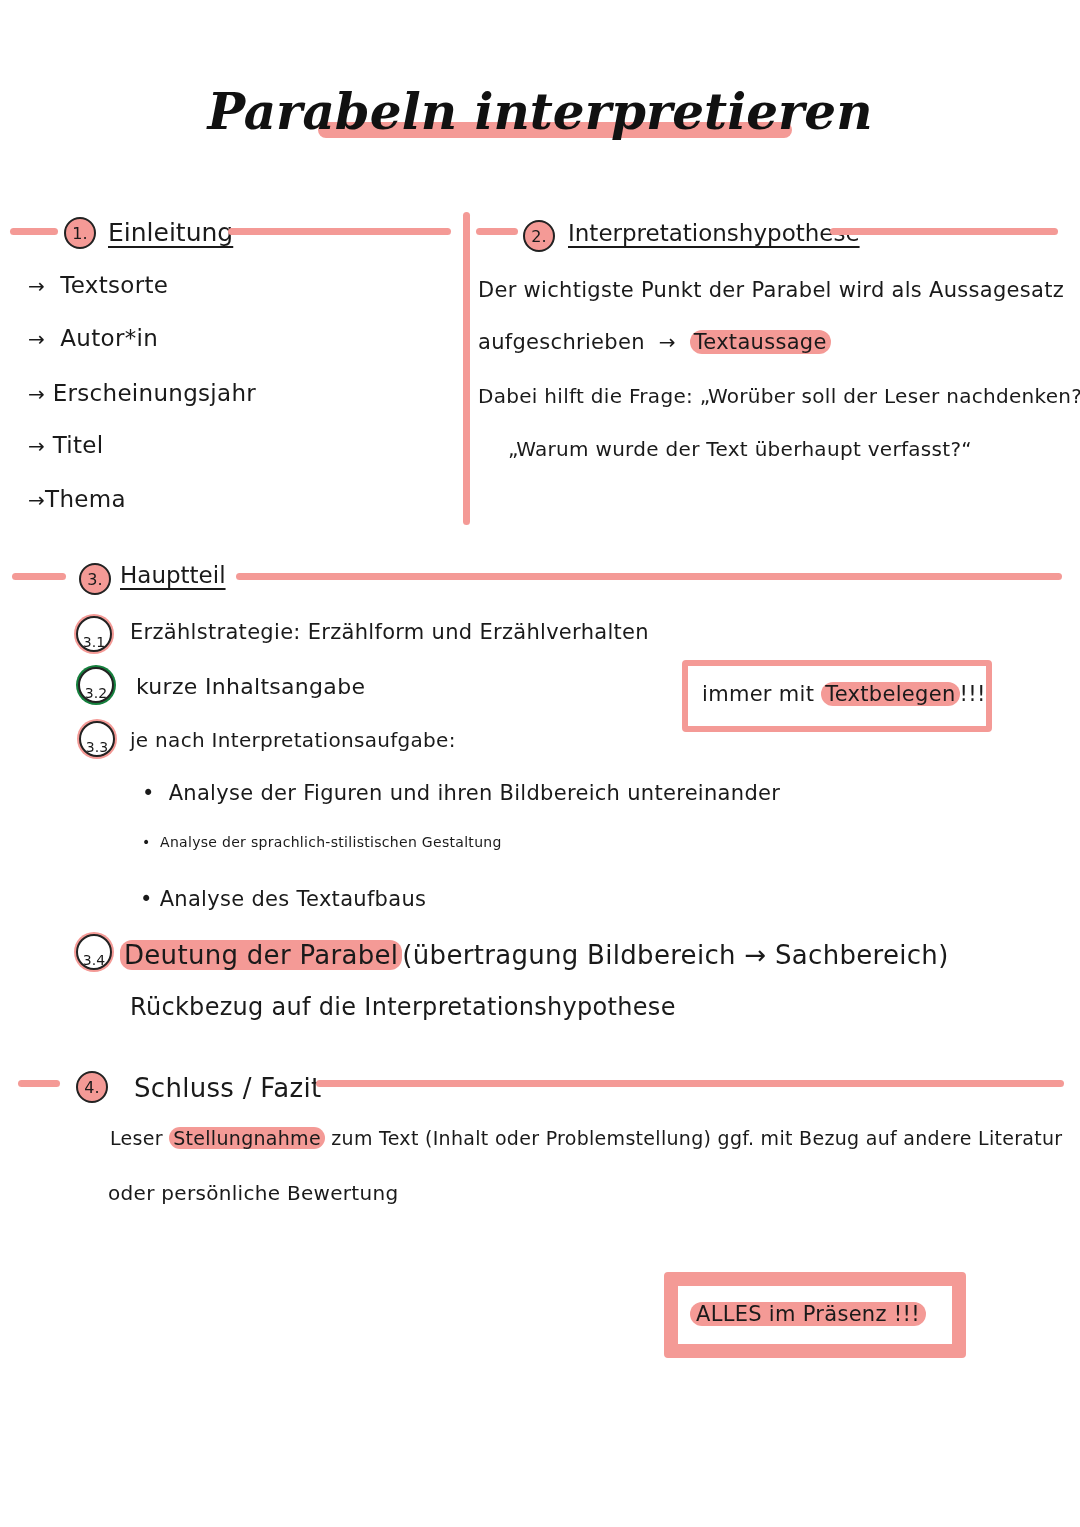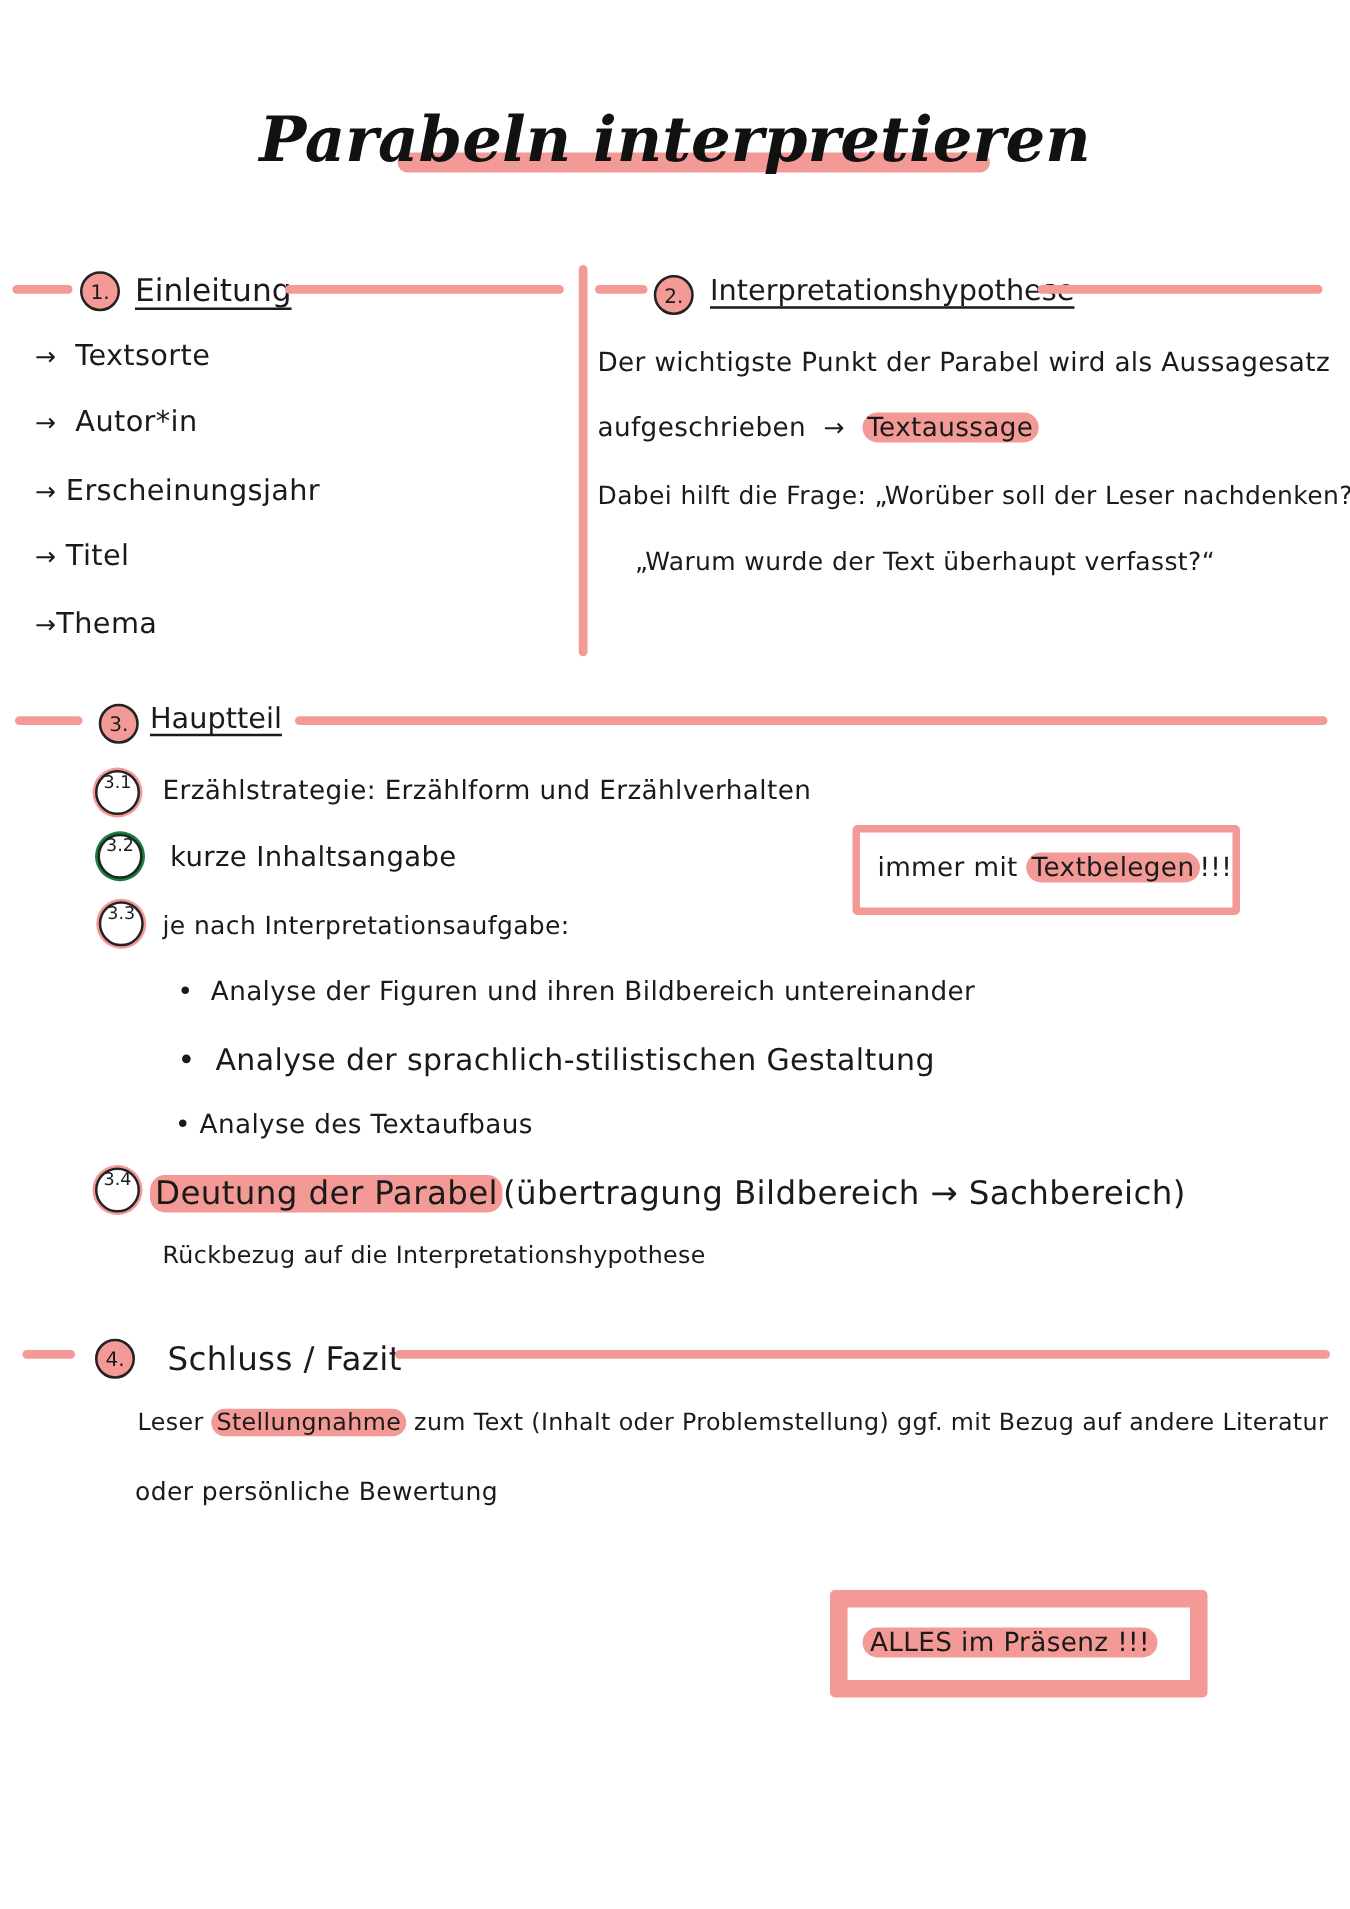--- a/index.html
+++ b/index.html
@@ -15,7 +15,7 @@
     .num { width:28px; height:28px; border-radius:50%; border:2px solid #222; display:flex;
       align-items:center; justify-content:center; font-size:16px; }
     .subnum { width:32px; height:32px; border-radius:50%; border:2px solid #222; display:flex;
-      align-items:flex-start; justify-content:center; font-size:14px; background:#fff; }
+      align-items:flex-end; justify-content:center; font-size:14px; background:#fff; }
     .subnum-wrap { width:40px; height:40px; border-radius:50%; display:flex; align-items:center; justify-content:center; }
     .heading { font-size:25px; text-decoration:underline; text-underline-offset:5px; }
     .arrow { font-size:20px; }

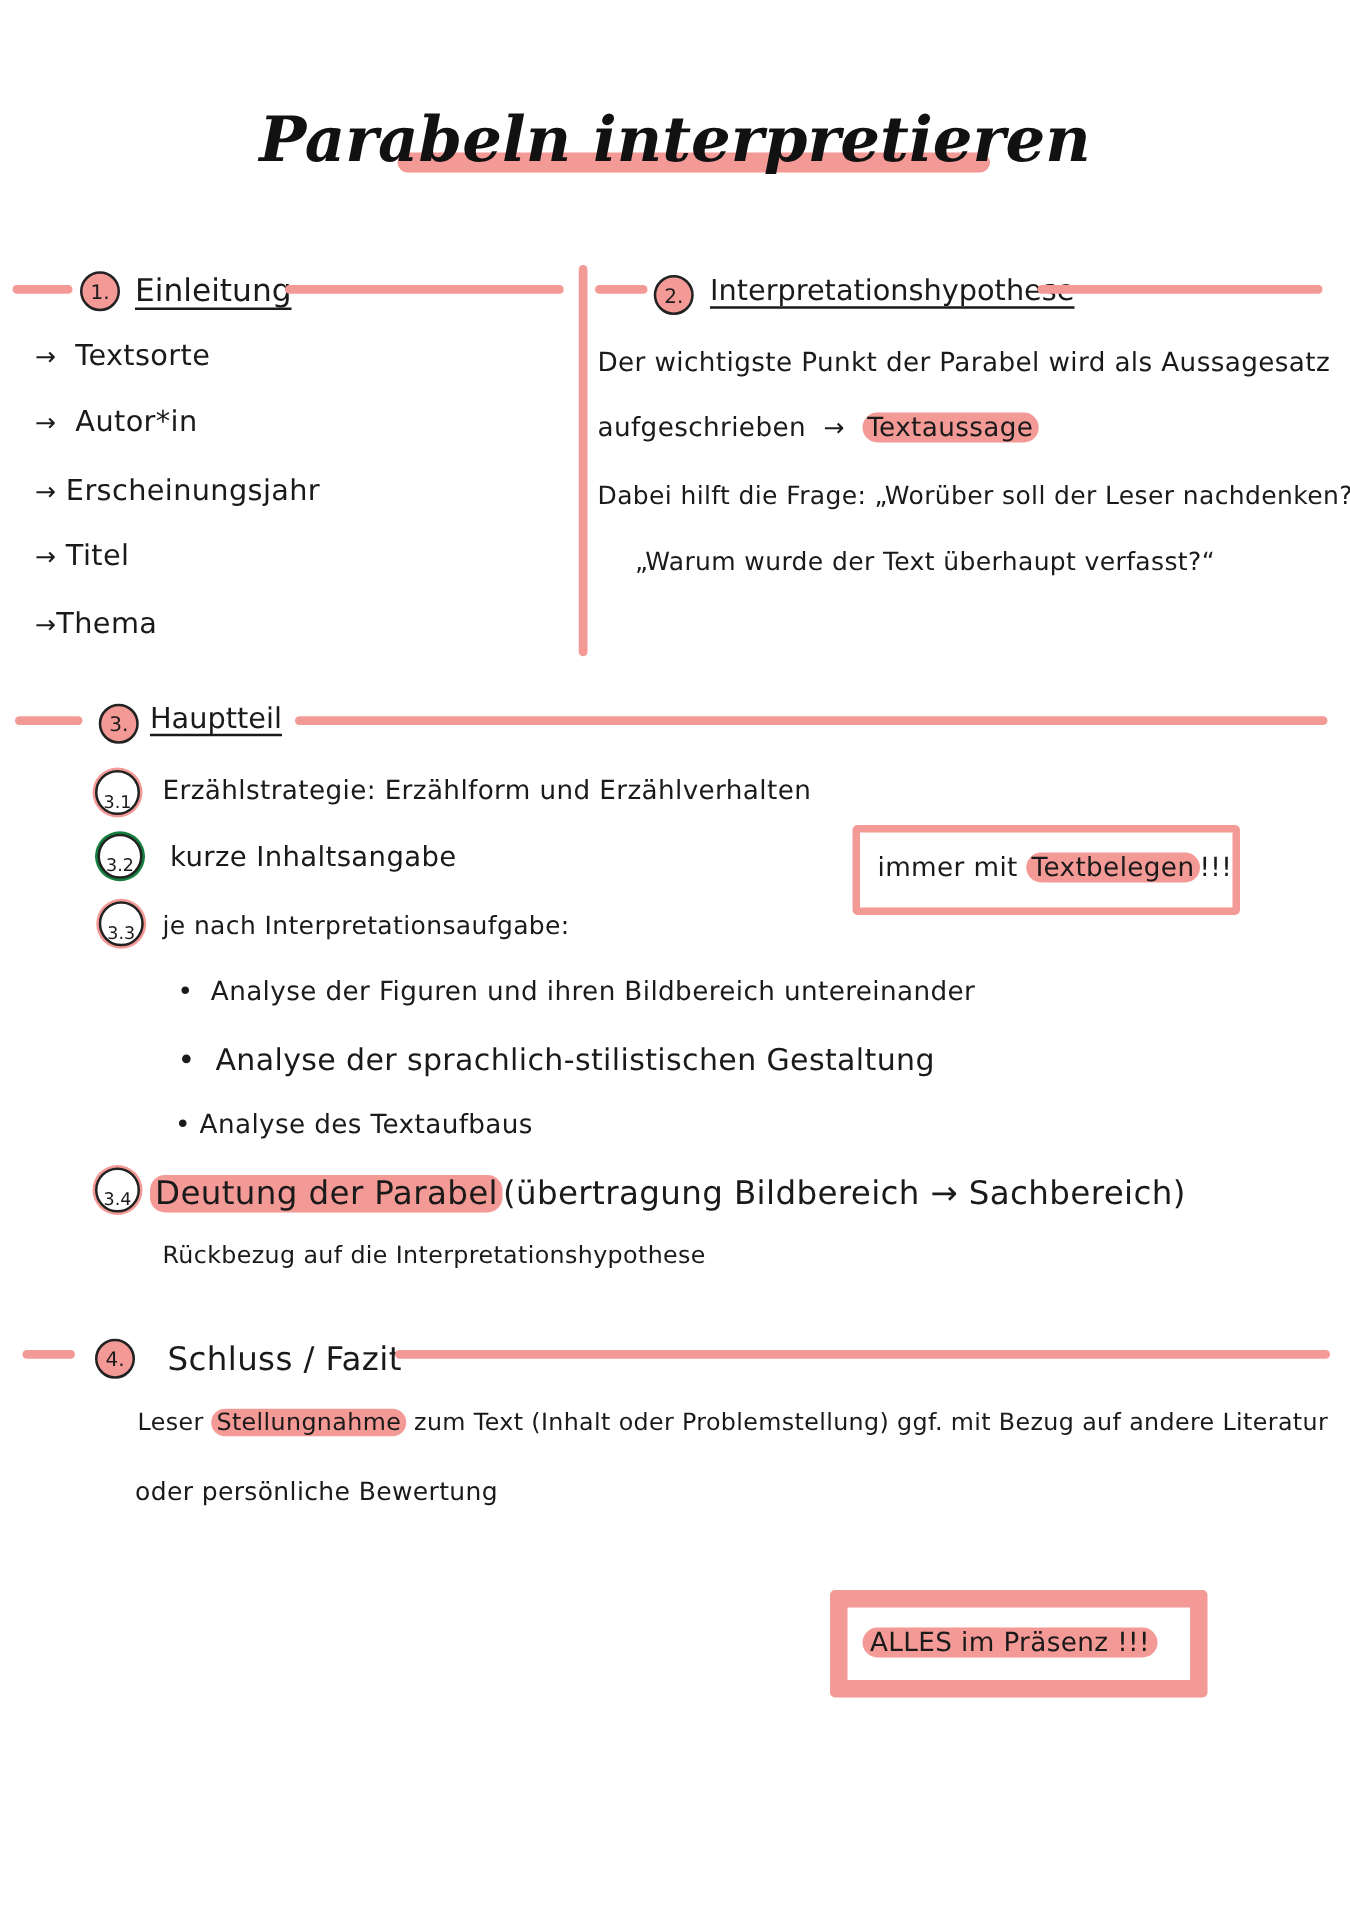--- a/index.html
+++ b/index.html
@@ -97,7 +97,7 @@
 </div>
 
 <div class="abs txt" style="left:142px; top:781px; font-size:21px;">•&nbsp;&nbsp;<span>Analyse der Figuren und ihren Bildbereich untereinander</span></div>
-<div class="abs txt" style="left:142px; top:834px; font-size:24px;">•&nbsp;&nbsp;<span>Analyse der sprachlich-stilistischen Gestaltung</span></div>
+<div class="abs txt" style="left:142px; top:834px; font-size:14px;">•&nbsp;&nbsp;<span>Analyse der sprachlich-stilistischen Gestaltung</span></div>
 <div class="abs txt" style="left:140px; top:887px; font-size:21px;">•&nbsp;<span>Analyse des Textaufbaus</span></div>
 
 <div class="abs subnum-wrap" style="left:74px; top:932px; background:#f49a96;">

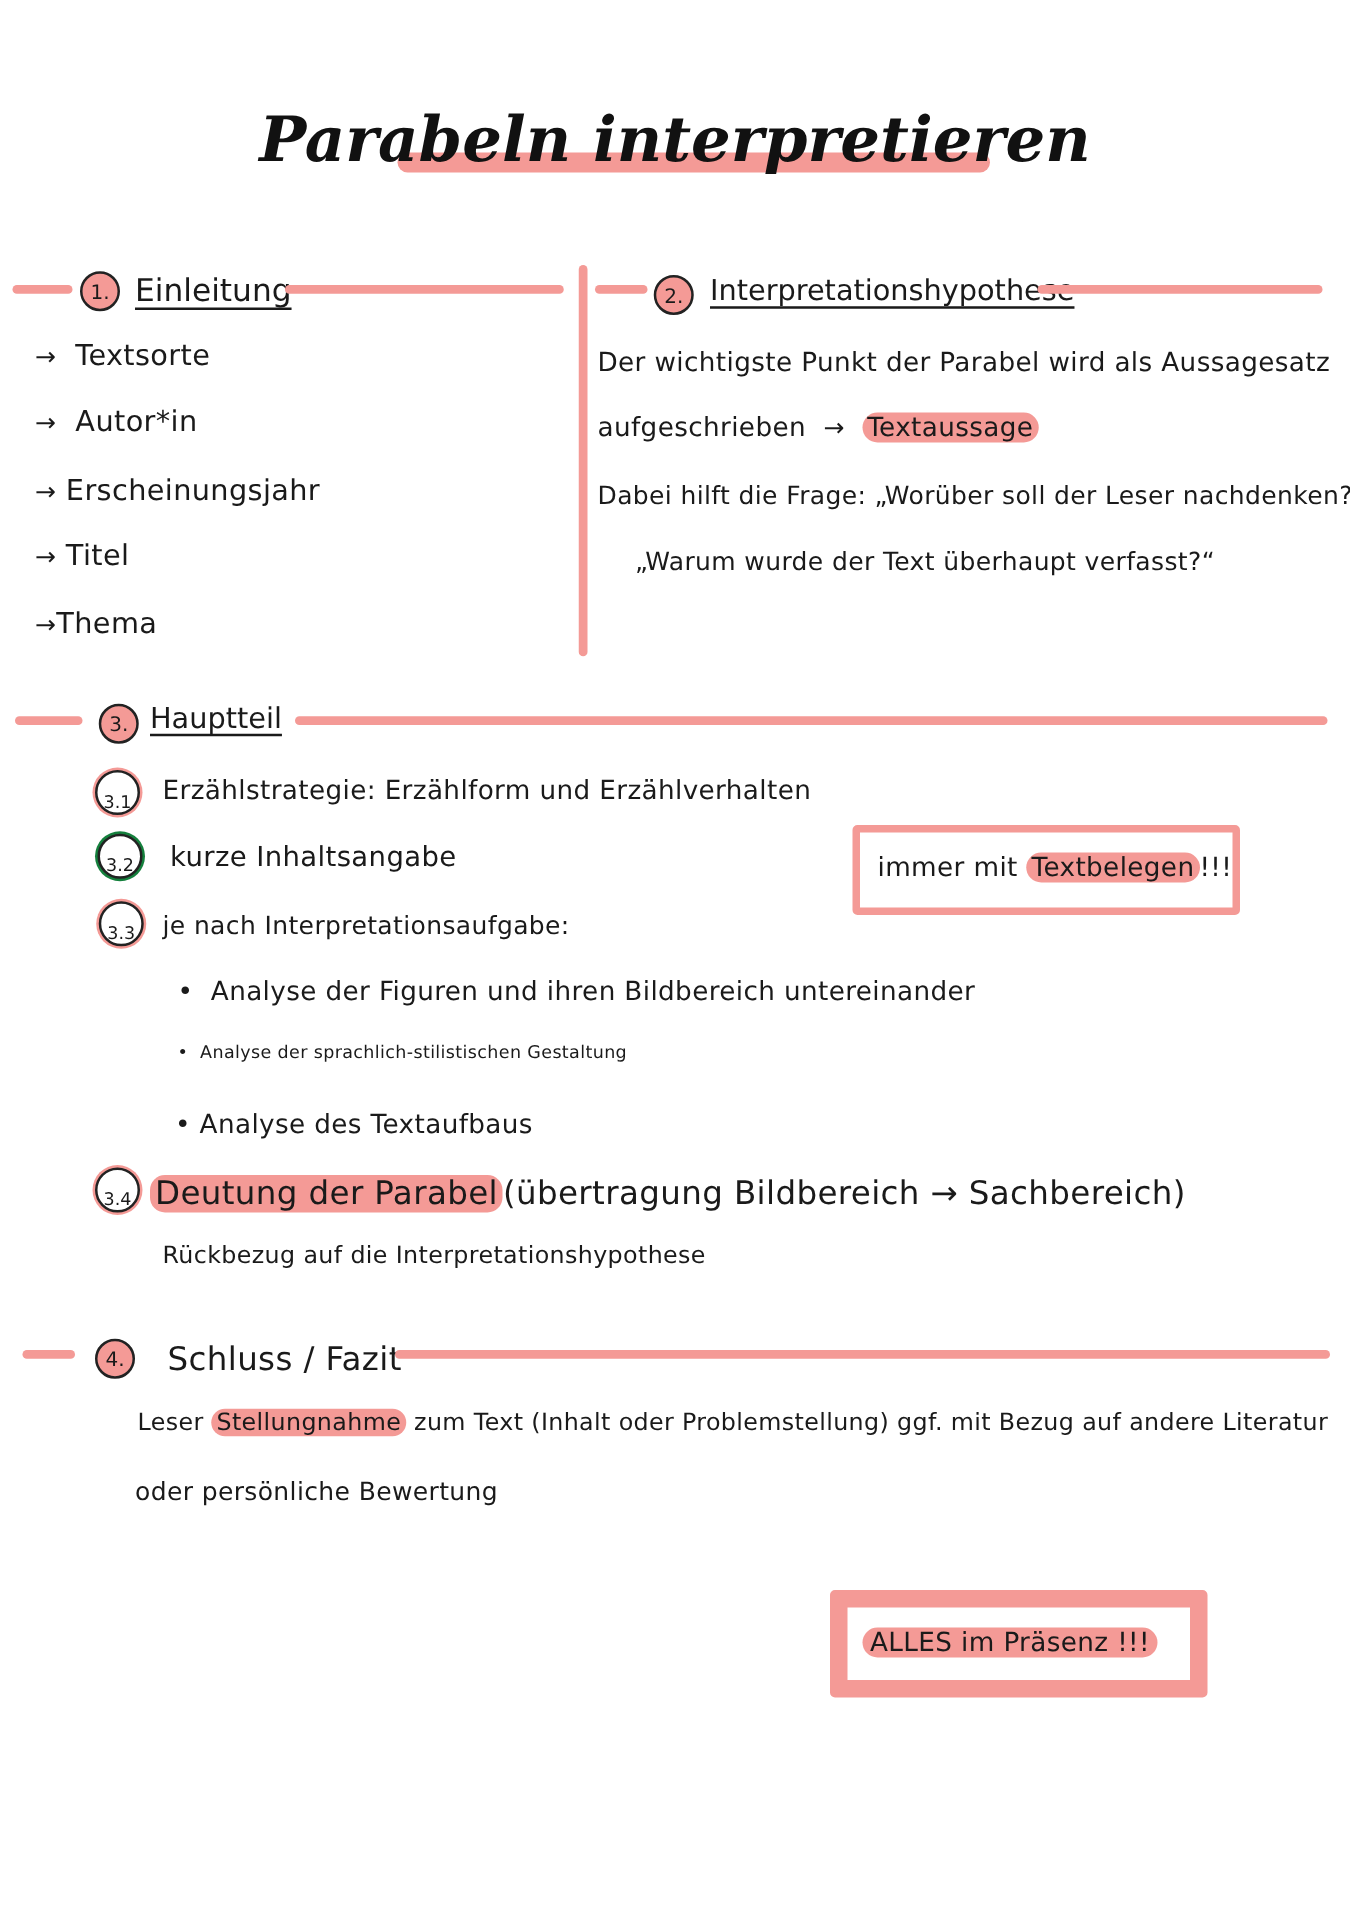--- a/index.html
+++ b/index.html
@@ -108,7 +108,7 @@
 <div class="abs txt" style="left:120px; top:940px; font-size:26px;">
   <span class="hl" style="background:#f49a96;">Deutung der Parabel</span><span>(übertragung Bildbereich → Sachbereich)</span>
 </div>
-<div class="abs txt" style="left:130px; top:993px; font-size:19px;">Rückbezug auf die Interpretationshypothese</div>
+<div class="abs txt" style="left:130px; top:993px; font-size:24px;">Rückbezug auf die Interpretationshypothese</div>
 
 <div class="abs rule" style="left:18px; top:1080px; width:42px; background:#f49a96;"></div>
 <div class="abs num" style="left:76px; top:1071px; background:#f49a96;">

